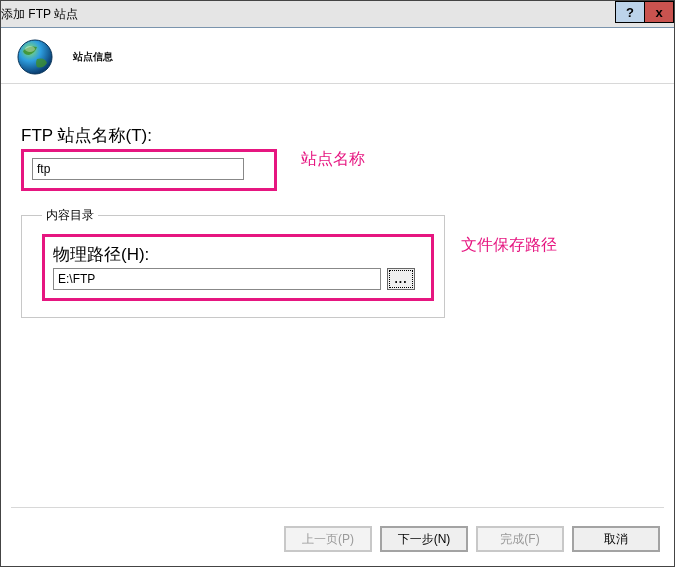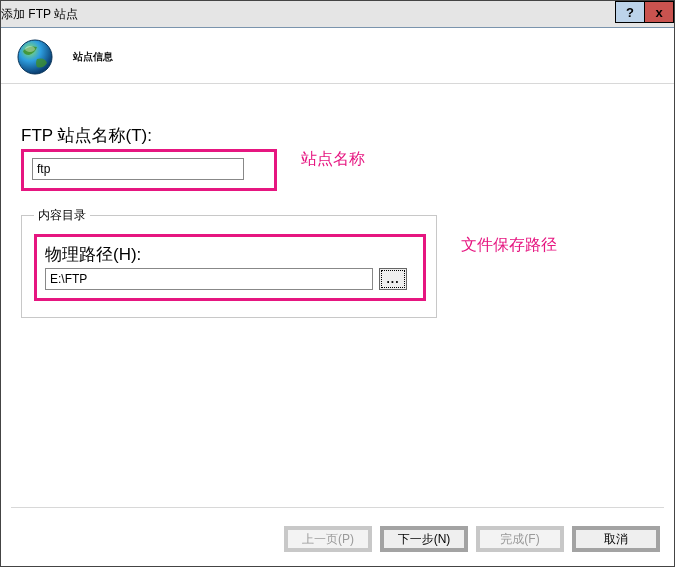--- a/index.html
+++ b/index.html
@@ -132,7 +132,7 @@
   fieldset.group {
     border: 1px solid #c8c8c8;
     margin: 0 0 0 0;
-    padding: 10px 10px 16px 12px;
+    padding: 10px 10px 16px 20px;
     width: 408px;
     box-sizing: border-box;
     position: relative;

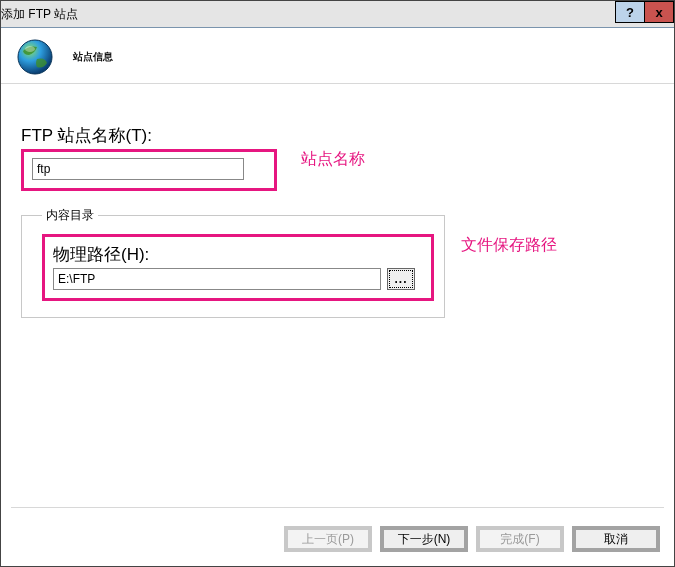--- a/index.html
+++ b/index.html
@@ -193,7 +193,7 @@
   .wbtn {
     min-width: 88px;
     height: 26px;
-    border: 4px solid #a3a3a3;
+    border: 2px solid #a3a3a3;
     background: #efefef;
     font-size: 12px;
     font-family: inherit;

